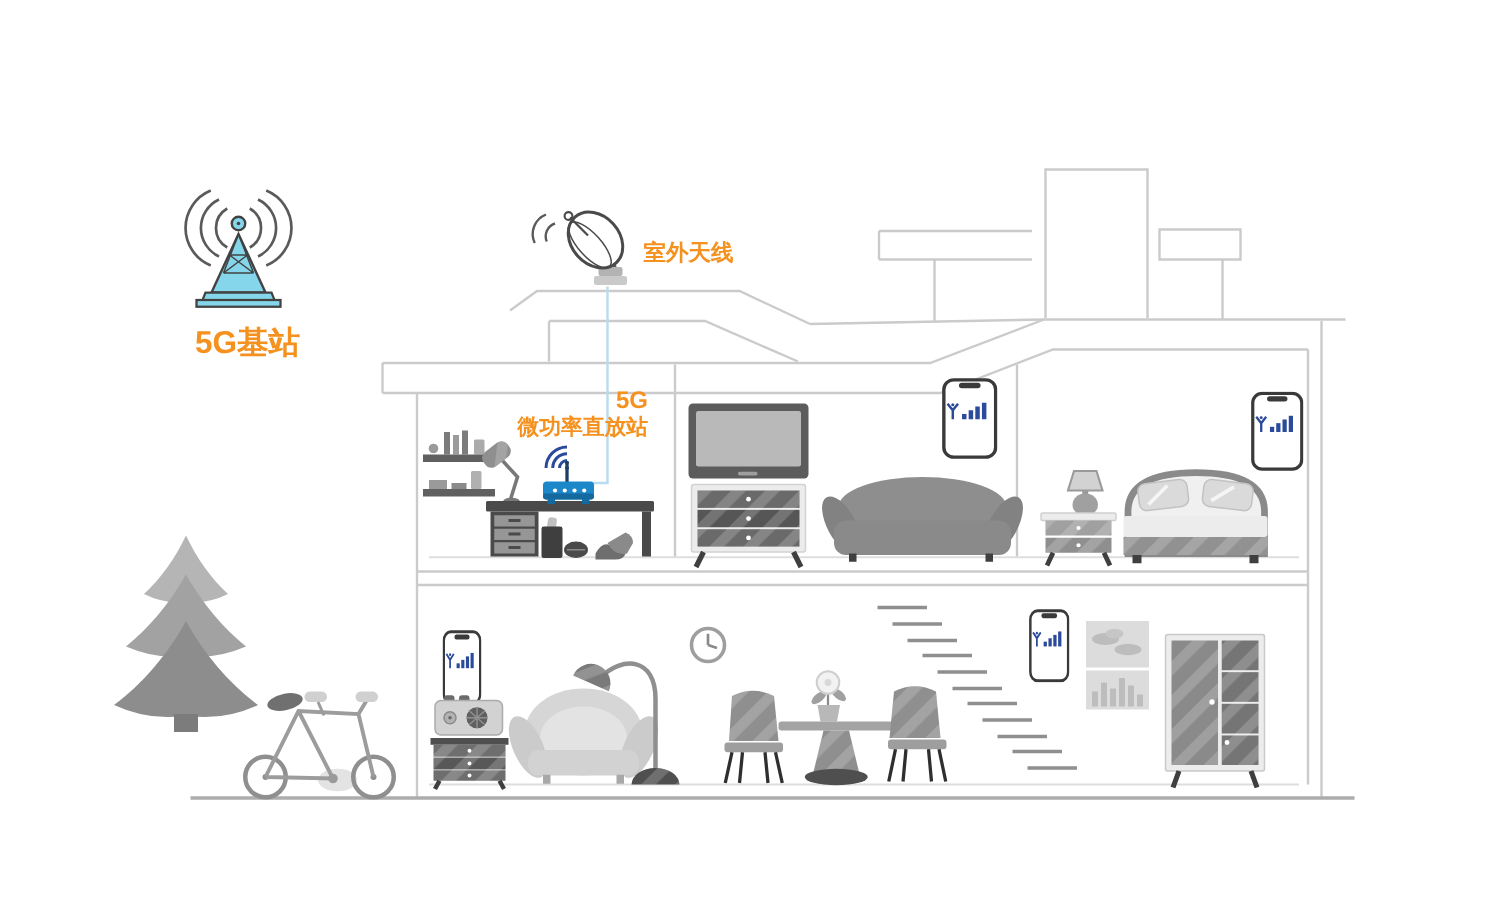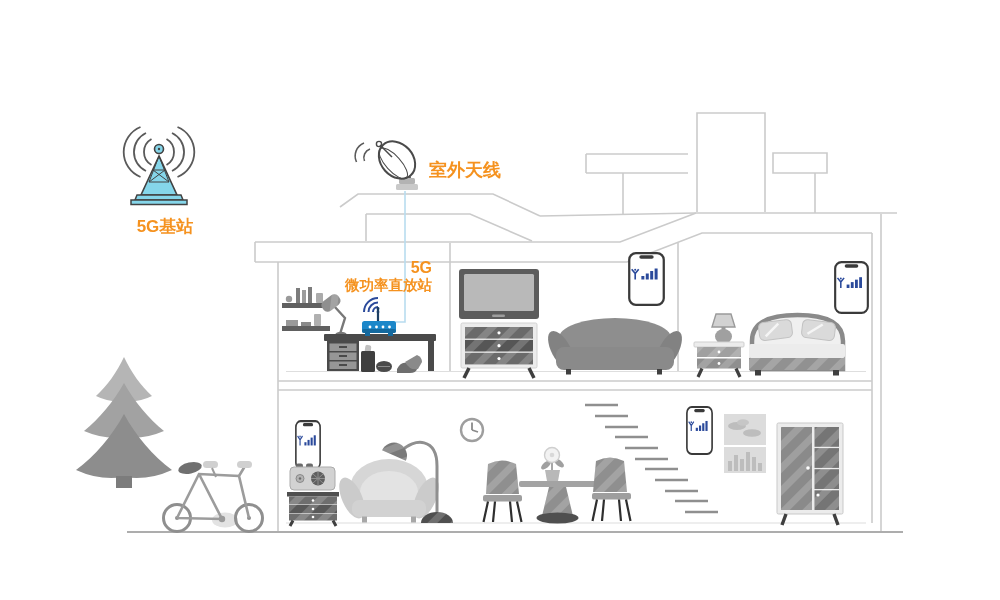--- a/index.html
+++ b/index.html
@@ -9,7 +9,7 @@
   .lbl{position:absolute;color:var(--accent-orange);font-weight:bold;line-height:1.15;
        white-space:nowrap;}
   .lbl-base{left:120px;top:217px;width:90px;text-align:center;font-size:17px;}
-  .lbl-antenna{left:429px;top:160px;font-size:18px;}
+  .lbl-antenna{left:429px;top:160px;font-size:15px;}
   .lbl-repeater{left:278px;top:259px;width:154px;text-align:right;}
   .lbl-repeater .l1{font-size:16px;}
   .lbl-repeater .l2{font-size:14.5px;font-family:Liberation Serif, serif;}

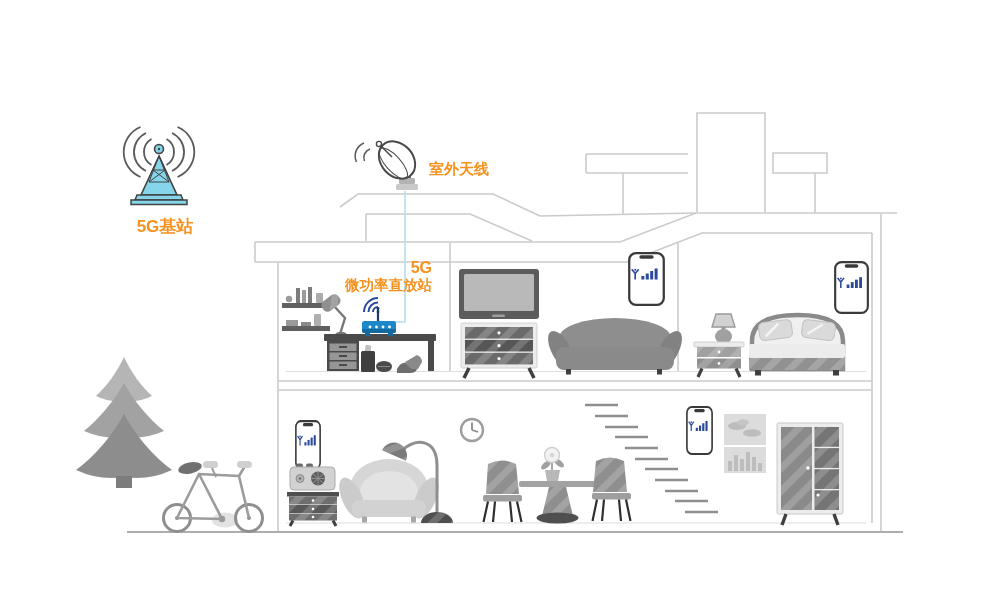--- a/index.html
+++ b/index.html
@@ -8,7 +8,7 @@
   .stage svg{position:absolute;left:0;top:0;}
   .lbl{position:absolute;color:var(--accent-orange);font-weight:bold;line-height:1.15;
        white-space:nowrap;}
-  .lbl-base{left:120px;top:217px;width:90px;text-align:center;font-size:17px;}
+  .lbl-base{left:120px;top:217px;width:90px;text-align:center;font-size:21px;}
   .lbl-antenna{left:429px;top:160px;font-size:15px;}
   .lbl-repeater{left:278px;top:259px;width:154px;text-align:right;}
   .lbl-repeater .l1{font-size:16px;}

